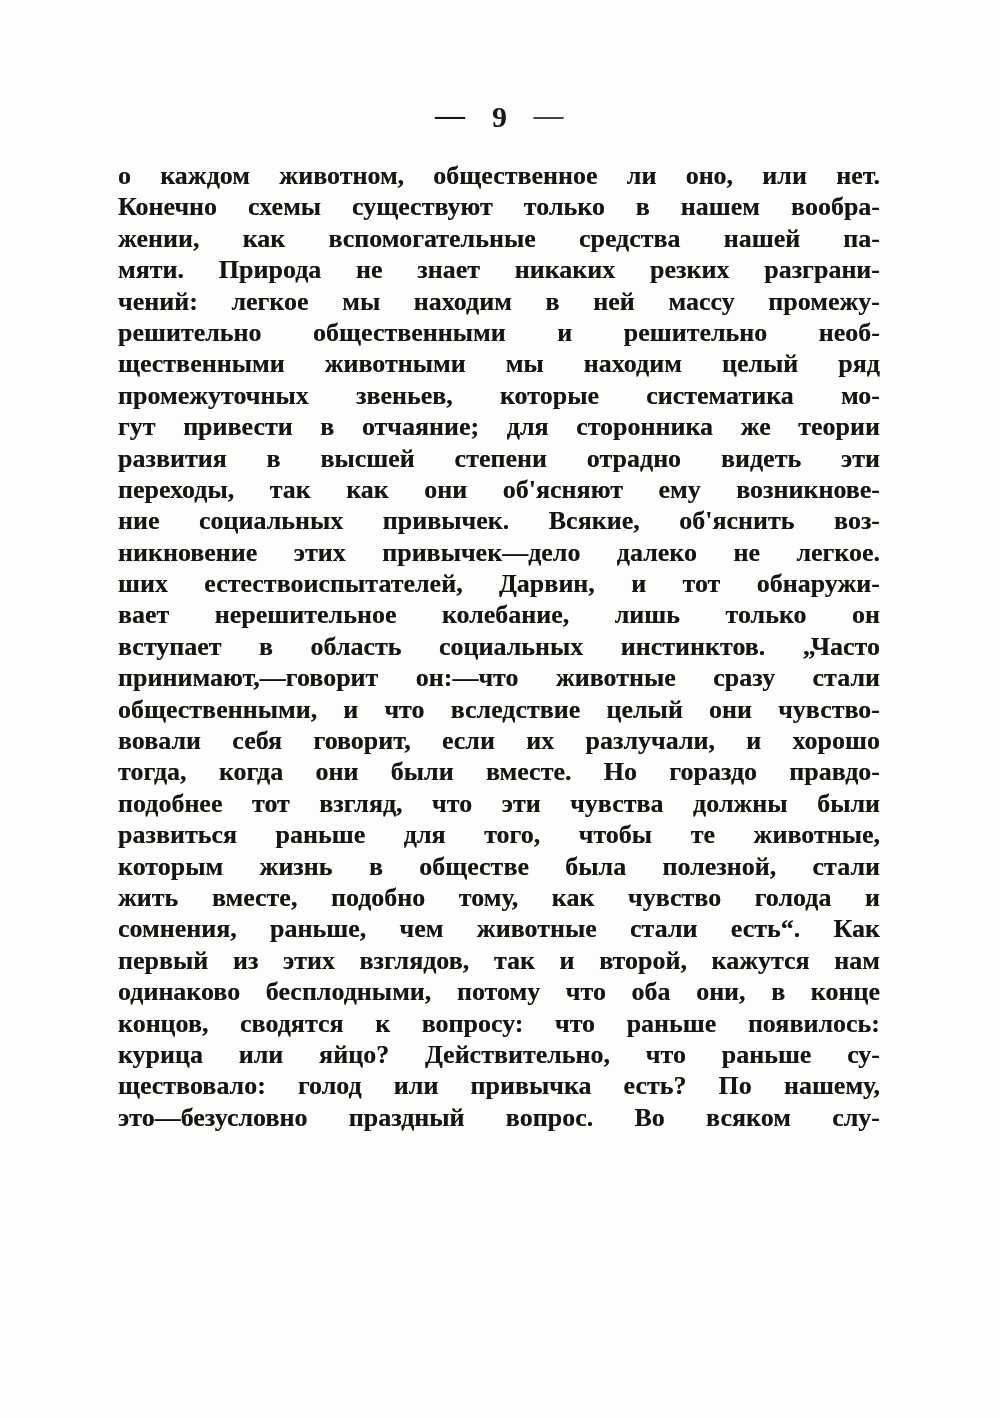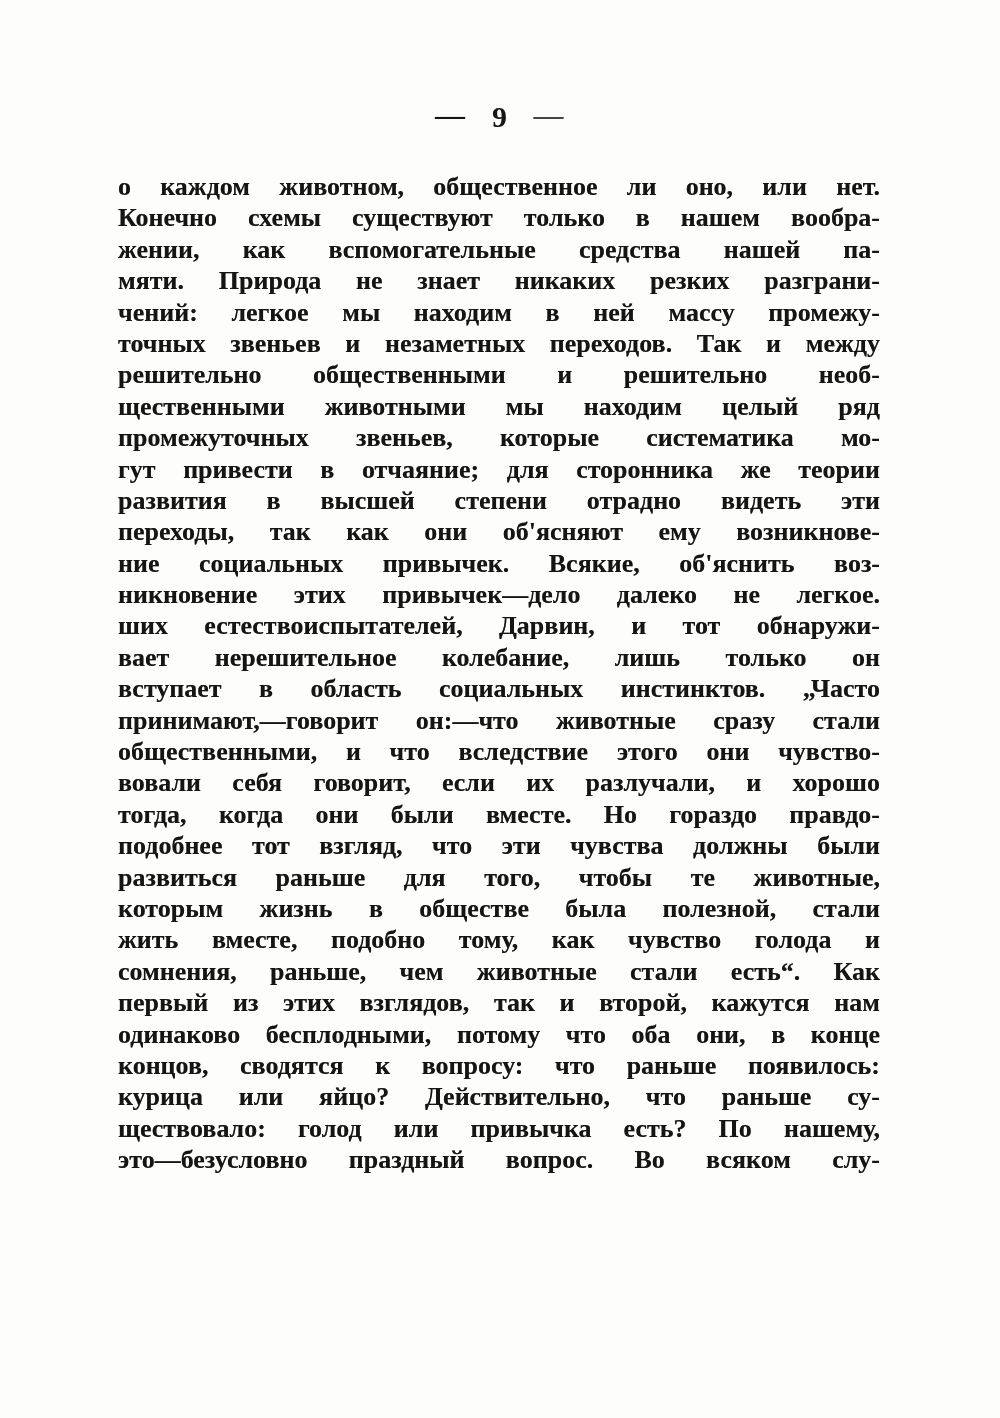--- a/index.html
+++ b/index.html
@@ -41,7 +41,7 @@
   }
   .text-block {
     position: absolute;
-    top: 171px;
+    top: 160px;
     left: 118px;
     width: 762px;
     font-size: 26px;

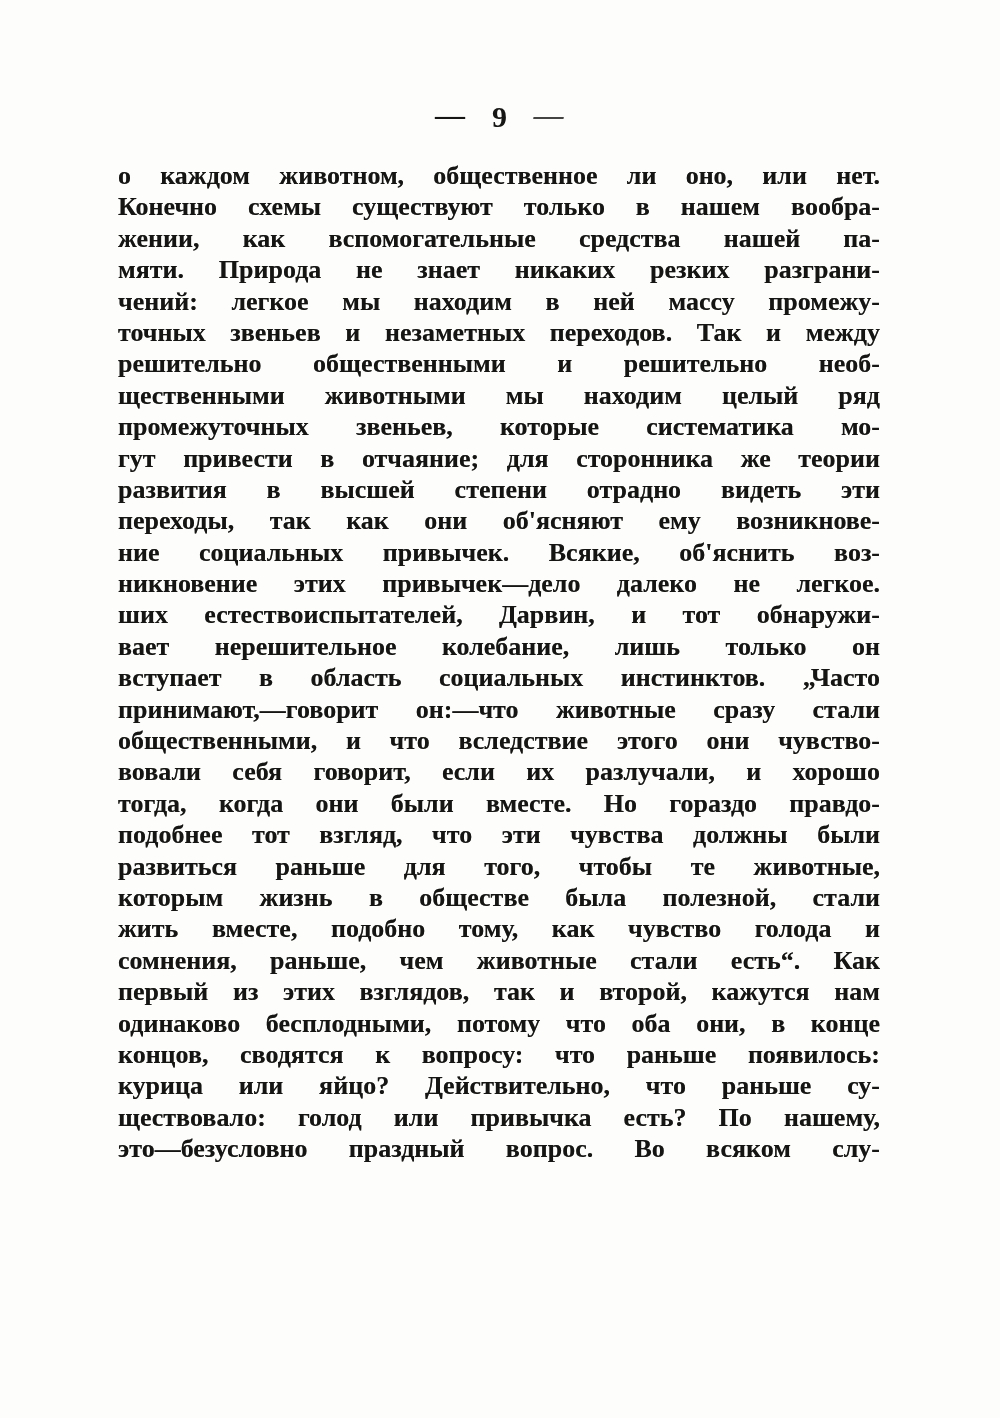--- a/index.html
+++ b/index.html
@@ -72,7 +72,6 @@
       <div class="line">жении, как вспомогательные средства нашей па-</div>
       <div class="line">мяти. Природа не знает никаких резких разграни-</div>
       <div class="line">чений: легкое мы находим в ней массу промежу-</div>
-      <div class="line">точных звеньев и незаметных переходов. Так и между</div>
       <div class="line">решительно общественными и решительно необ-</div>
       <div class="line">щественными животными мы находим целый ряд</div>
       <div class="line">промежуточных звеньев, которые систематика мо-</div>

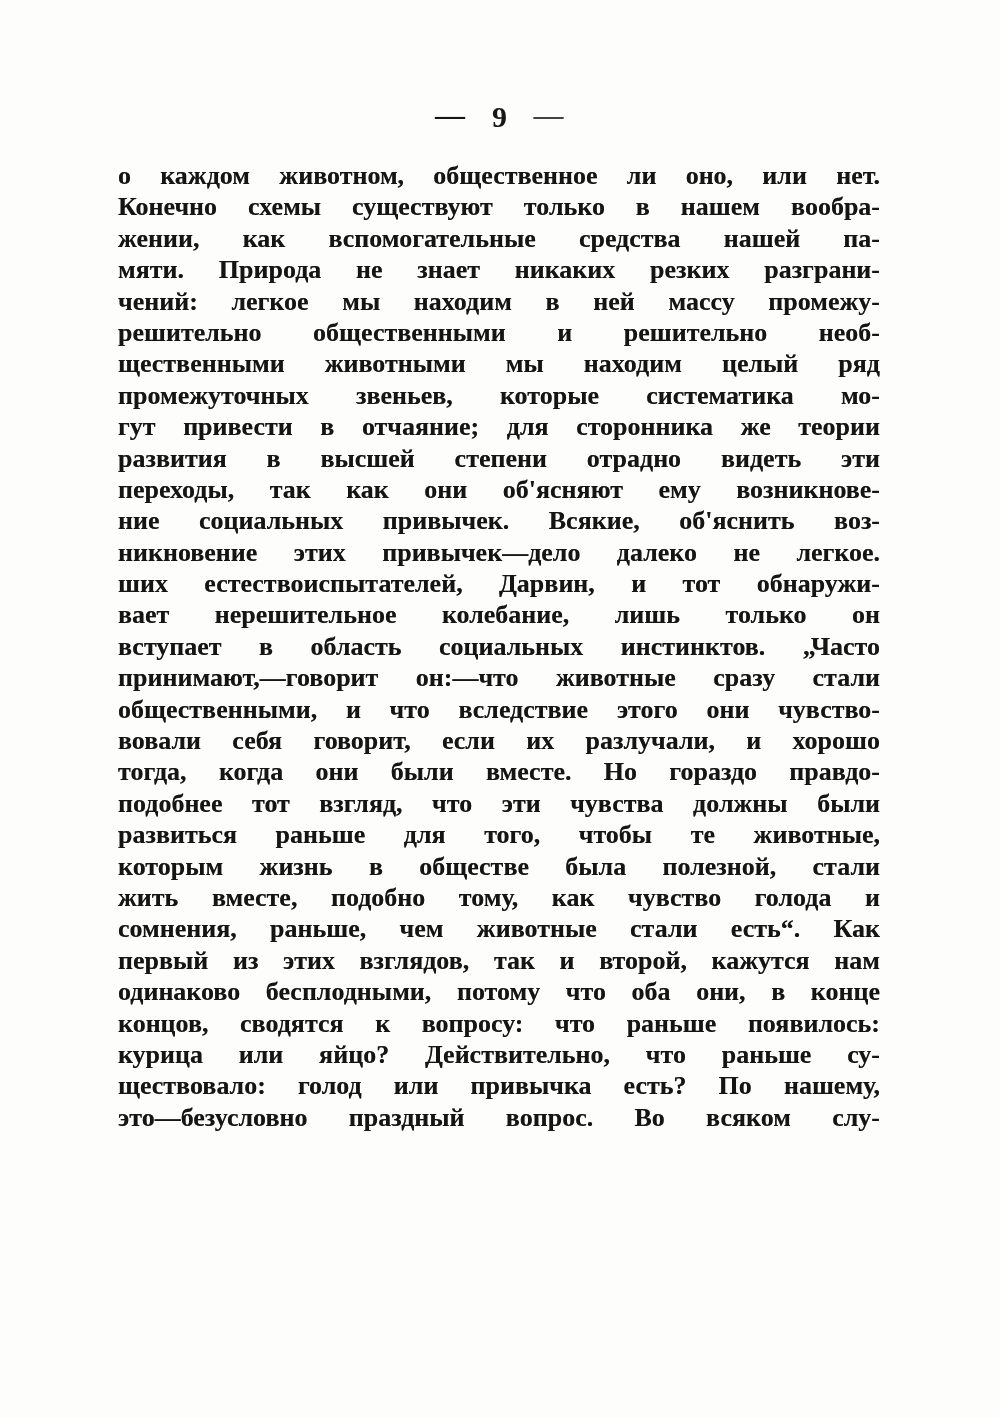--- a/index.html
+++ b/index.html
@@ -84,7 +84,7 @@
       <div class="line">вает нерешительное колебание, лишь только он</div>
       <div class="line">вступает в область социальных инстинктов. „Часто</div>
       <div class="line">принимают,—говорит он:—что животные сразу стали</div>
-      <div class="line">общественными, и что вследствие этого они чувство-</div>
+      <div class="line">общественными, и что вследствие целый они чувство-</div>
       <div class="line">вовали себя говорит, если их разлучали, и хорошо</div>
       <div class="line">тогда, когда они были вместе. Но гораздо правдо-</div>
       <div class="line">подобнее тот взгляд, что эти чувства должны были</div>

